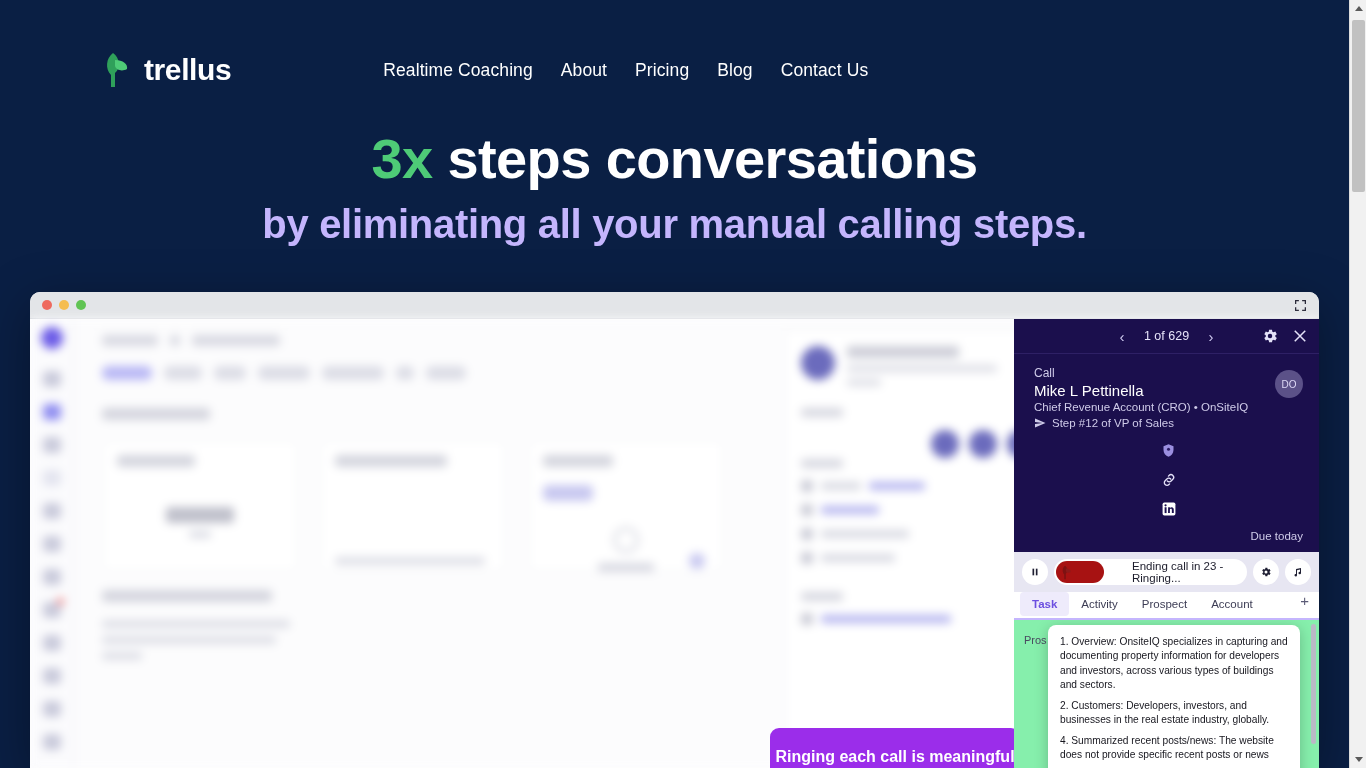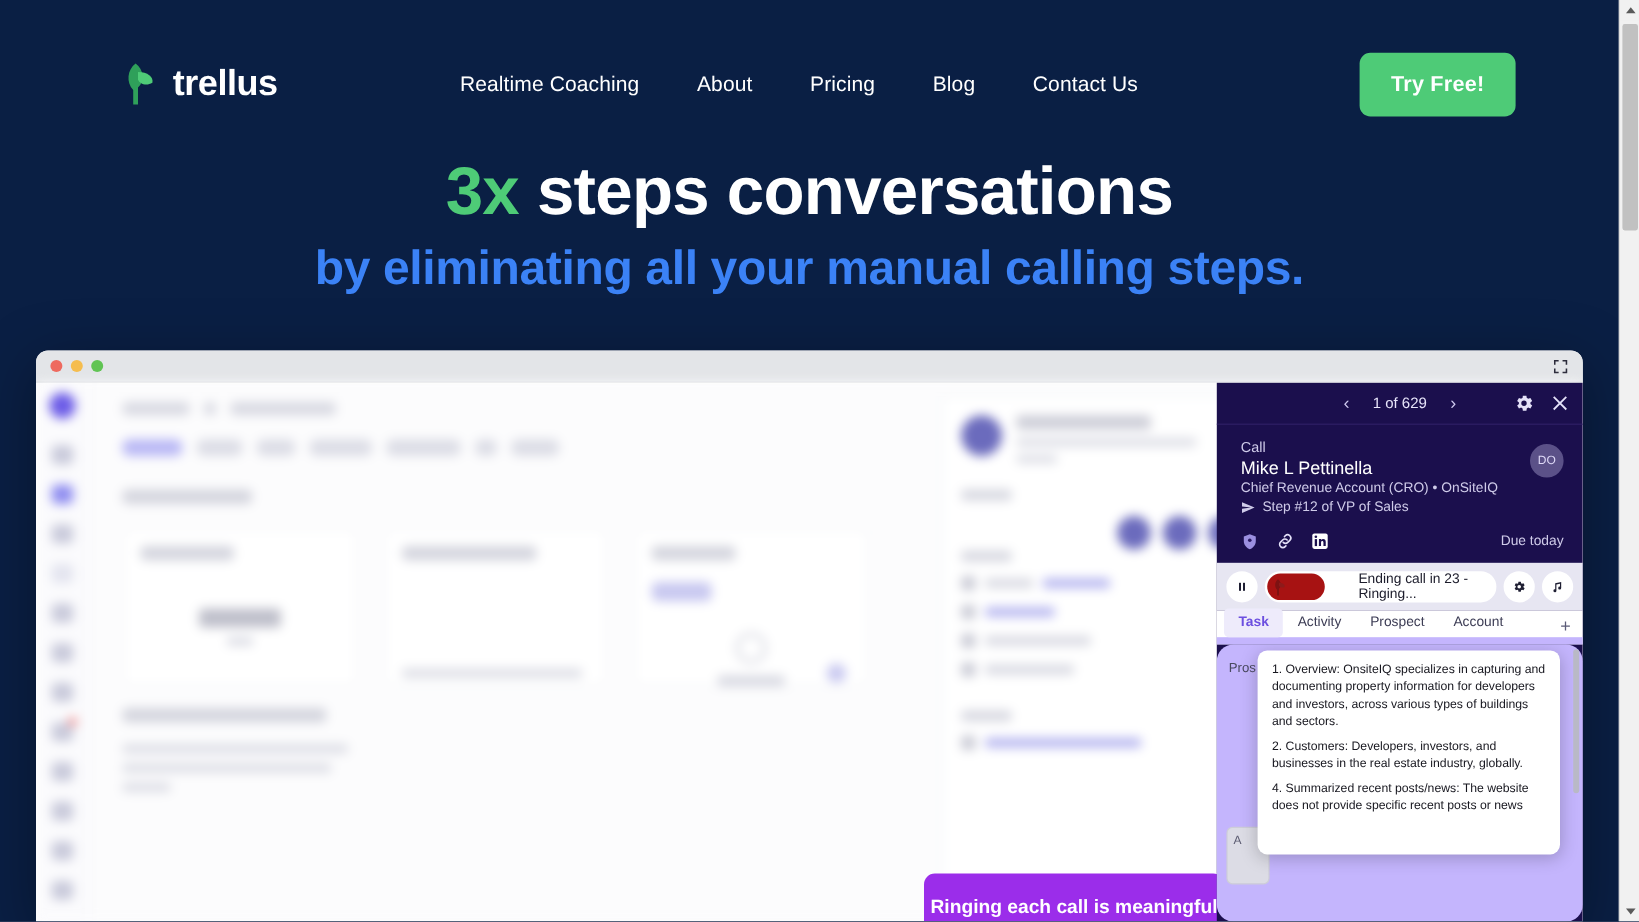--- a/index.html
+++ b/index.html
@@ -45,7 +45,7 @@
   .logo-text {
     color: #ffffff; font-size: 30px; font-weight: 700; letter-spacing: -0.4px;
   }
-  .nav-links { display: flex; align-items: center; gap: 48px; margin-left: 152px; }
+  .nav-links { display: flex; align-items: center; gap: 28px; margin-left: 152px; }
   .nav-link {
     color: #ffffff; font-size: 17.5px; font-weight: 400; white-space: nowrap;
     cursor: pointer; letter-spacing: 0.1px;

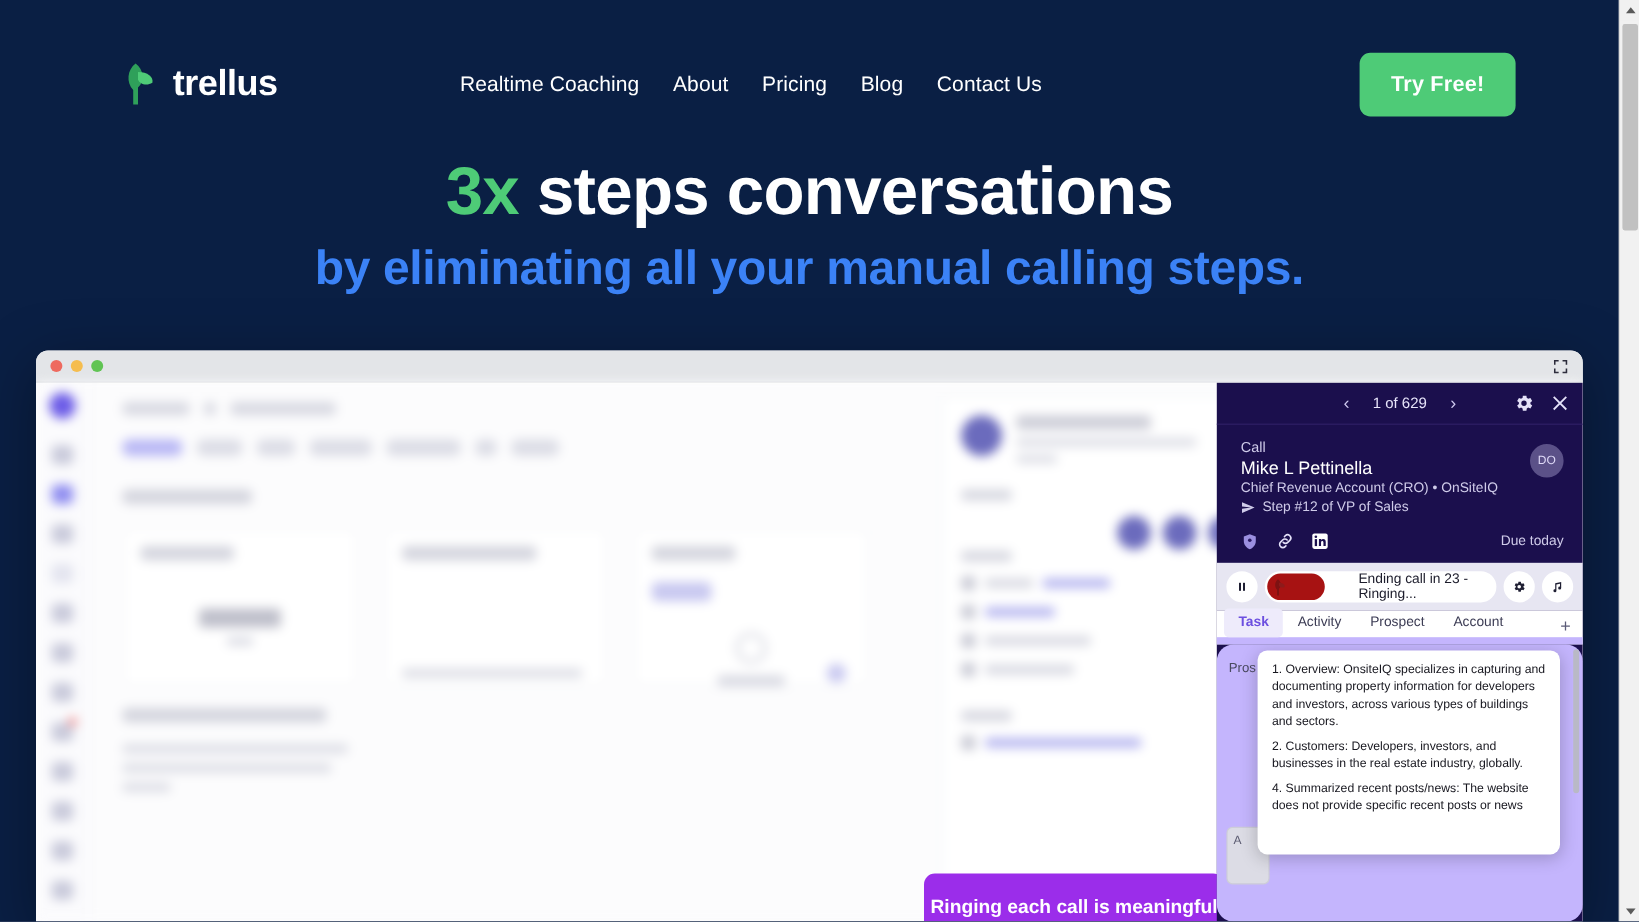--- a/index.html
+++ b/index.html
@@ -267,7 +267,6 @@
       <span class="nav-link">Blog</span>
       <span class="nav-link">Contact Us</span>
     </div>
-    <button class="try-free">Try Free!</button>
   </div>
 
   <div class="hero">

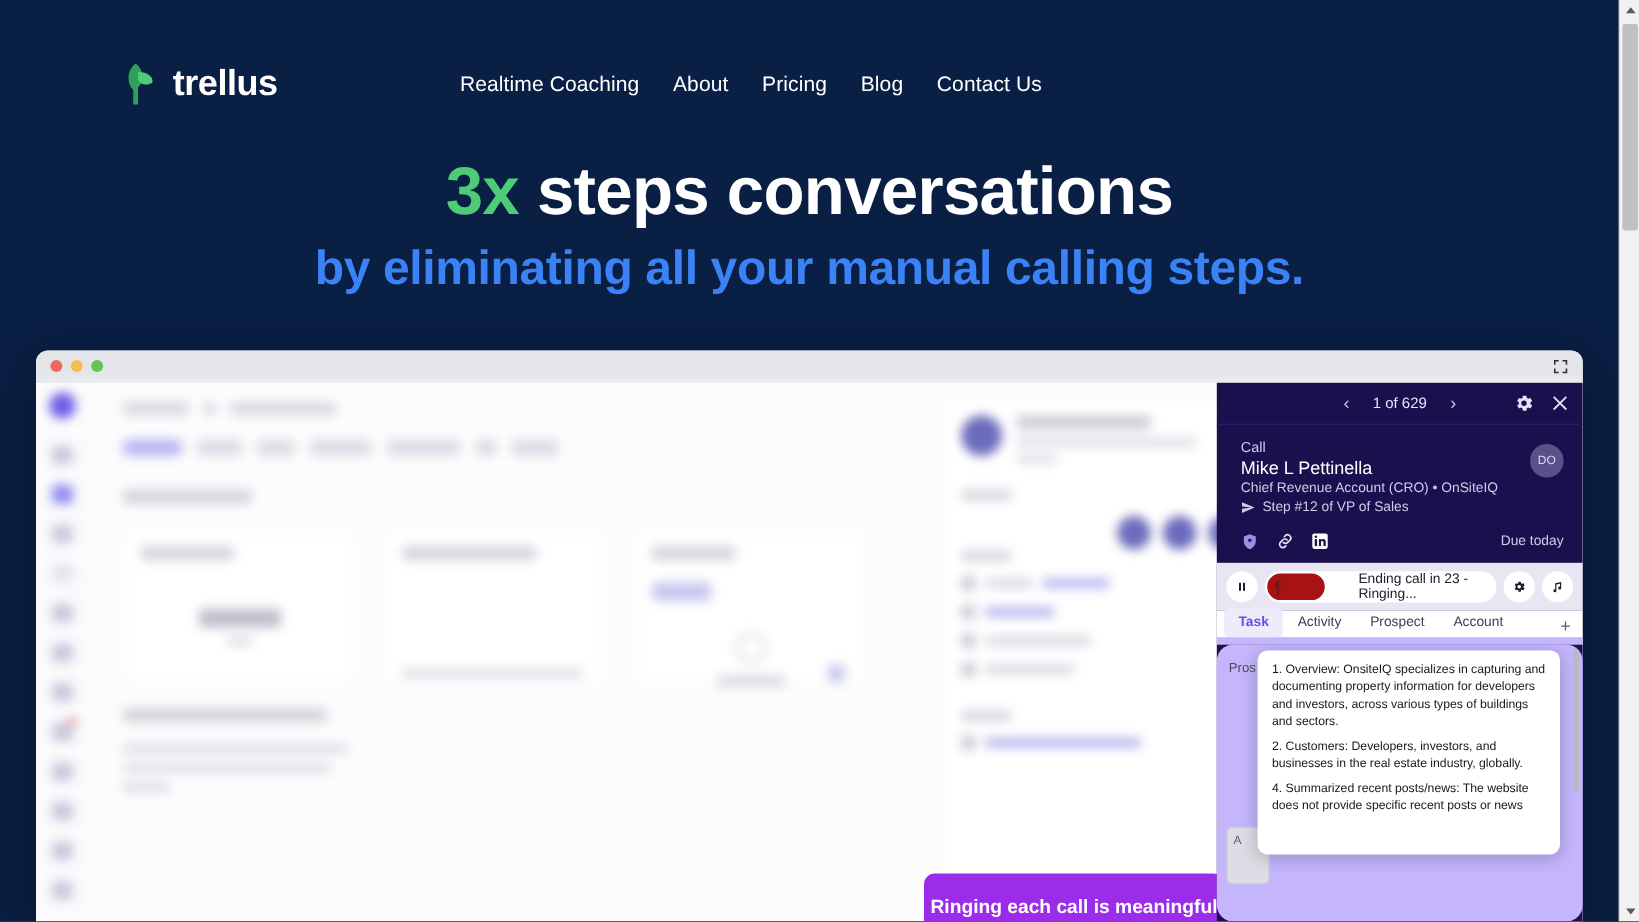--- a/index.html
+++ b/index.html
@@ -66,7 +66,7 @@
   }
   .hero-h1 .accent { color: #4ecb77; }
   .hero-h2 {
-    font-size: 40px; font-weight: 700; color: #3b82f6;
+    font-size: 40px; font-weight: 700; color: #c4b5fd;
     letter-spacing: -0.3px; margin-top: 10px;
   }
 

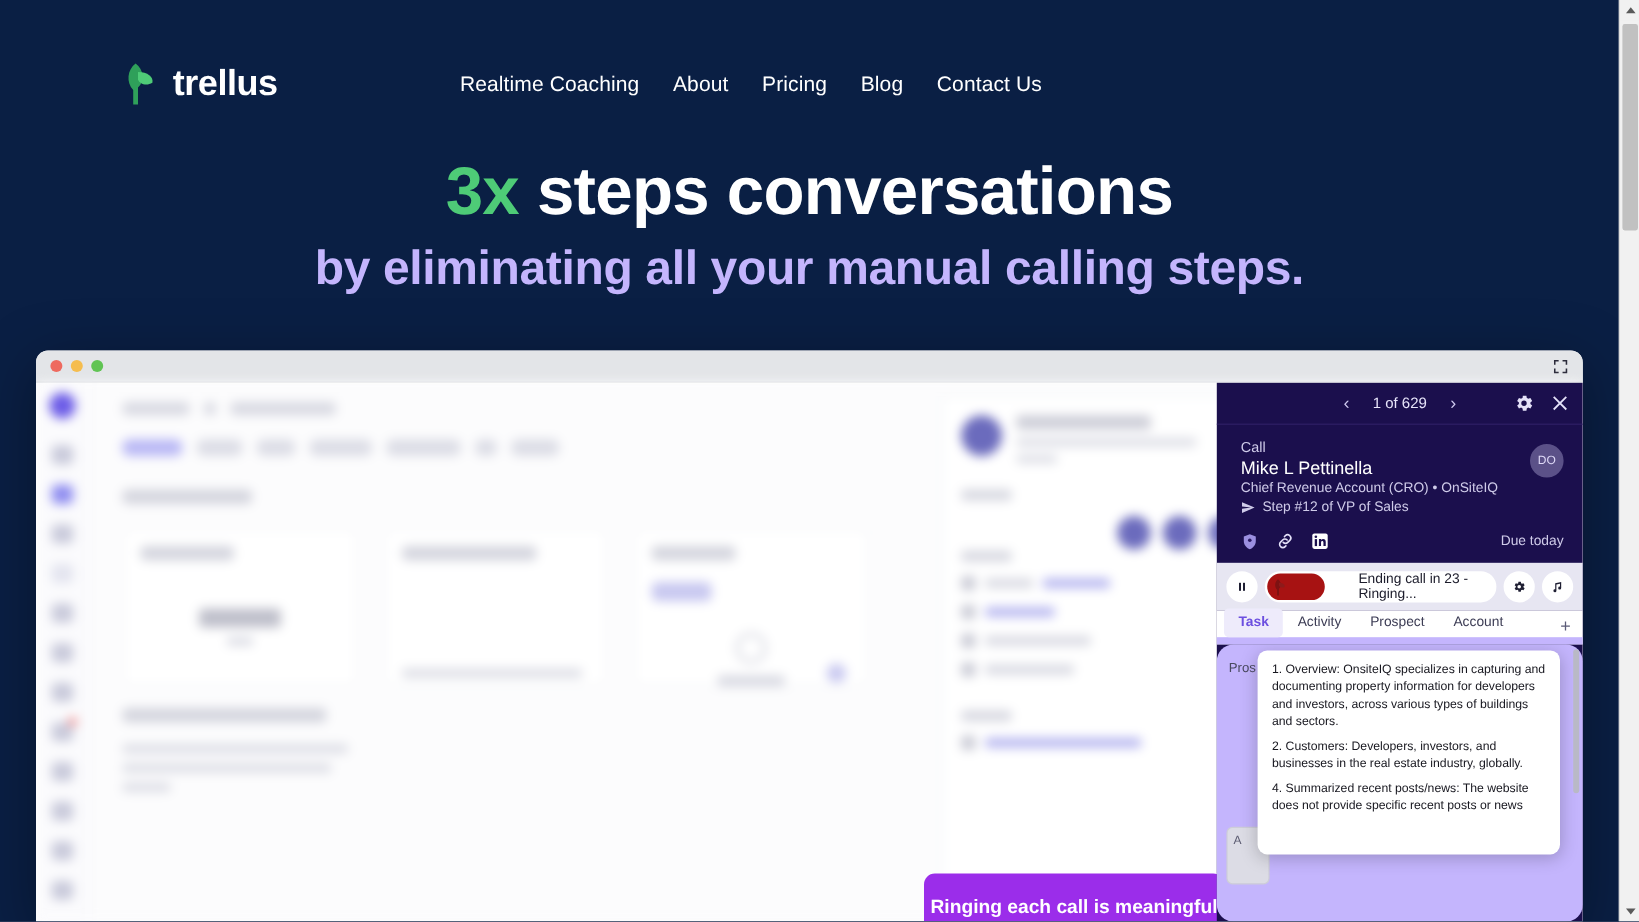--- a/index.html
+++ b/index.html
@@ -190,7 +190,7 @@
     border-radius: 50%; background: #5b5188; color: #ded9f6;
     display: flex; align-items: center; justify-content: center; font-size: 10px;
   }
-  .pc-icons { display: flex; align-items: center; gap: 14px; margin-top: 14px; }
+  .pc-icons { display: flex; align-items: center; gap: 14px; margin-top: 14px; flex-direction: column; }
   .pc-due { margin-left: auto; color: #cfcbe9; font-size: 11.5px; }
   .pc-actions { display: flex; align-items: center; gap: 10px; margin-top: 14px; }
   .chip {

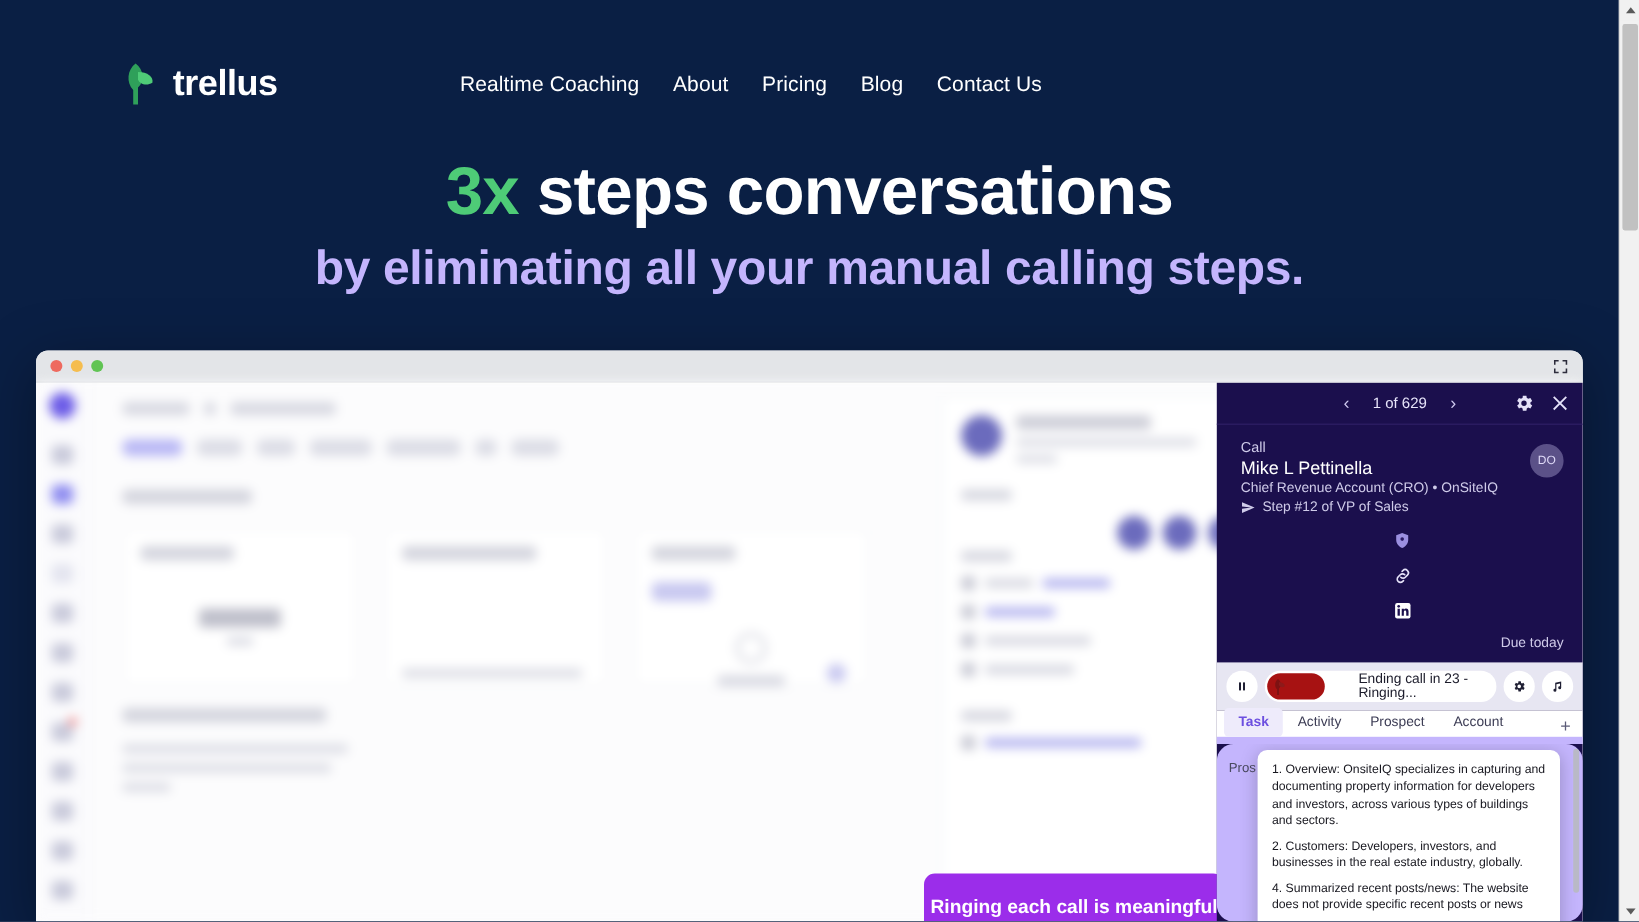--- a/index.html
+++ b/index.html
@@ -219,8 +219,8 @@
   .cb-red svg { position: absolute; left: 5px; top: 4px; }
 
   .tabs {
-    background: #ffffff; display: flex; align-items: flex-end;
-    border-bottom: 6px solid #c4b5fd; padding-left: 6px; height: 28px;
+    background: #ffffff; display: flex; align-items: flex-start;
+    border-bottom: 2px solid #c4b5fd; padding-left: 6px; height: 28px;
   }
   .tab {
     font-size: 11.5px; color: #3d3d55; padding: 6px 12px; cursor: pointer;

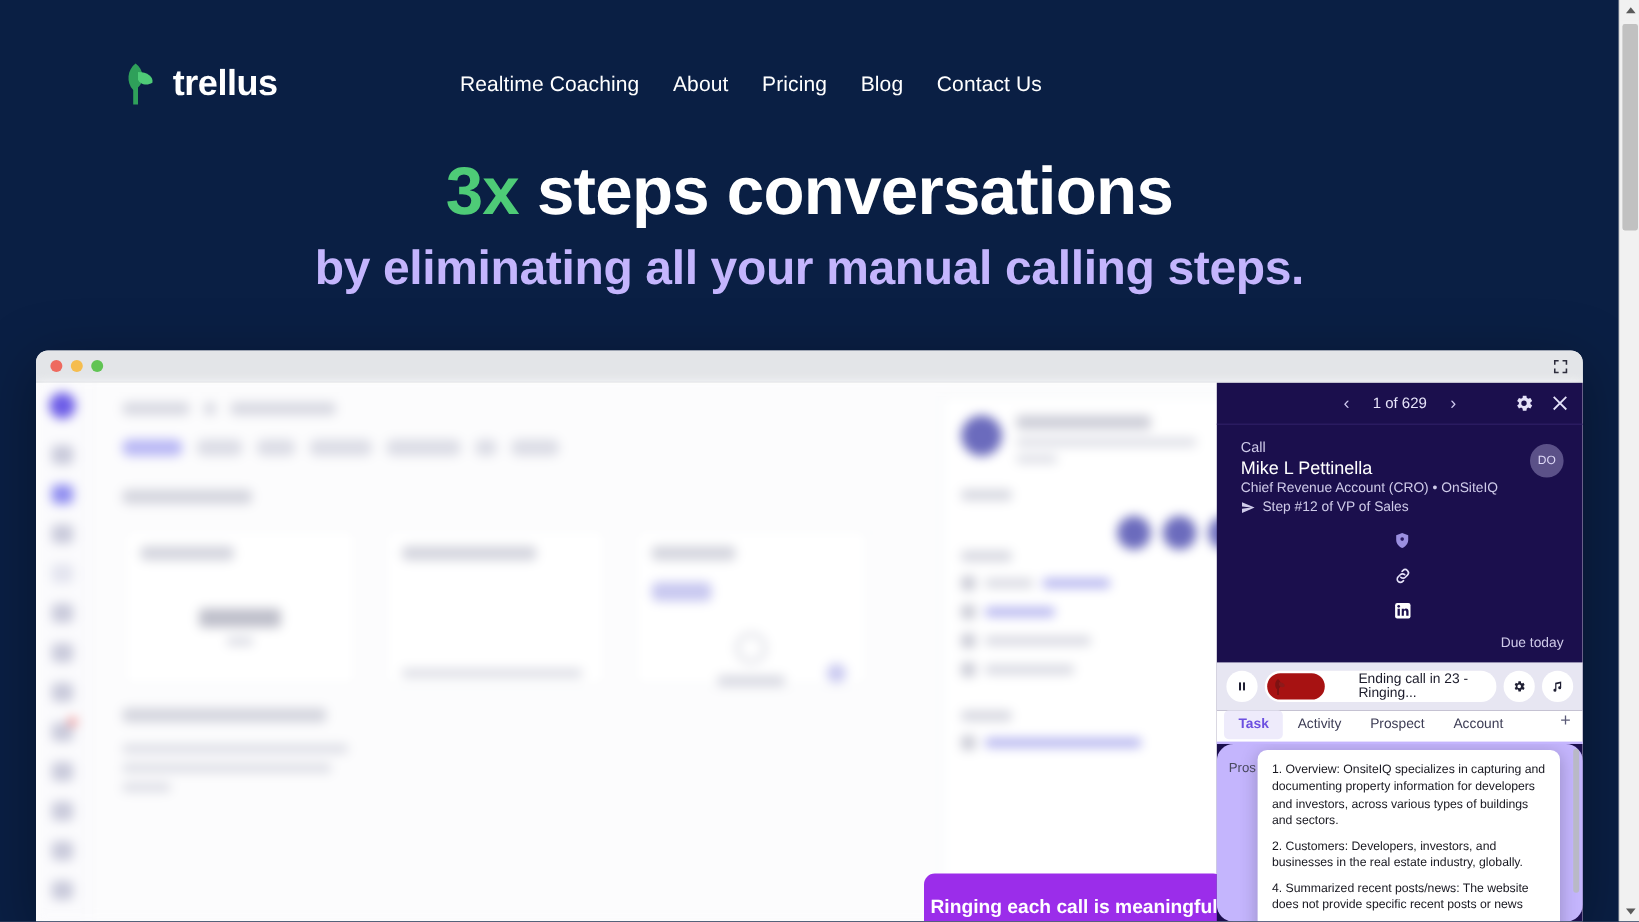--- a/index.html
+++ b/index.html
@@ -228,7 +228,7 @@
   .tab.active { color: #6c4fe0; background: #eeebfb; font-weight: 700; border-radius: 4px; }
   .tab-plus { margin-left: auto; margin-right: 10px; color: #5b5b77; font-size: 15px; cursor: pointer; }
 
-  .panel-content { flex: 1; background: #c4b5fd; position: relative; overflow: hidden; border-radius: 14px; }
+  .panel-content { flex: 1; background: #86efac; position: relative; overflow: hidden; }
   .pros-label { position: absolute; left: 10px; top: 14px; font-size: 11px; color: #4a4a60; }
   .ghost-box {
     position: absolute; left: 8px; top: 152px; width: 36px; height: 48px;

